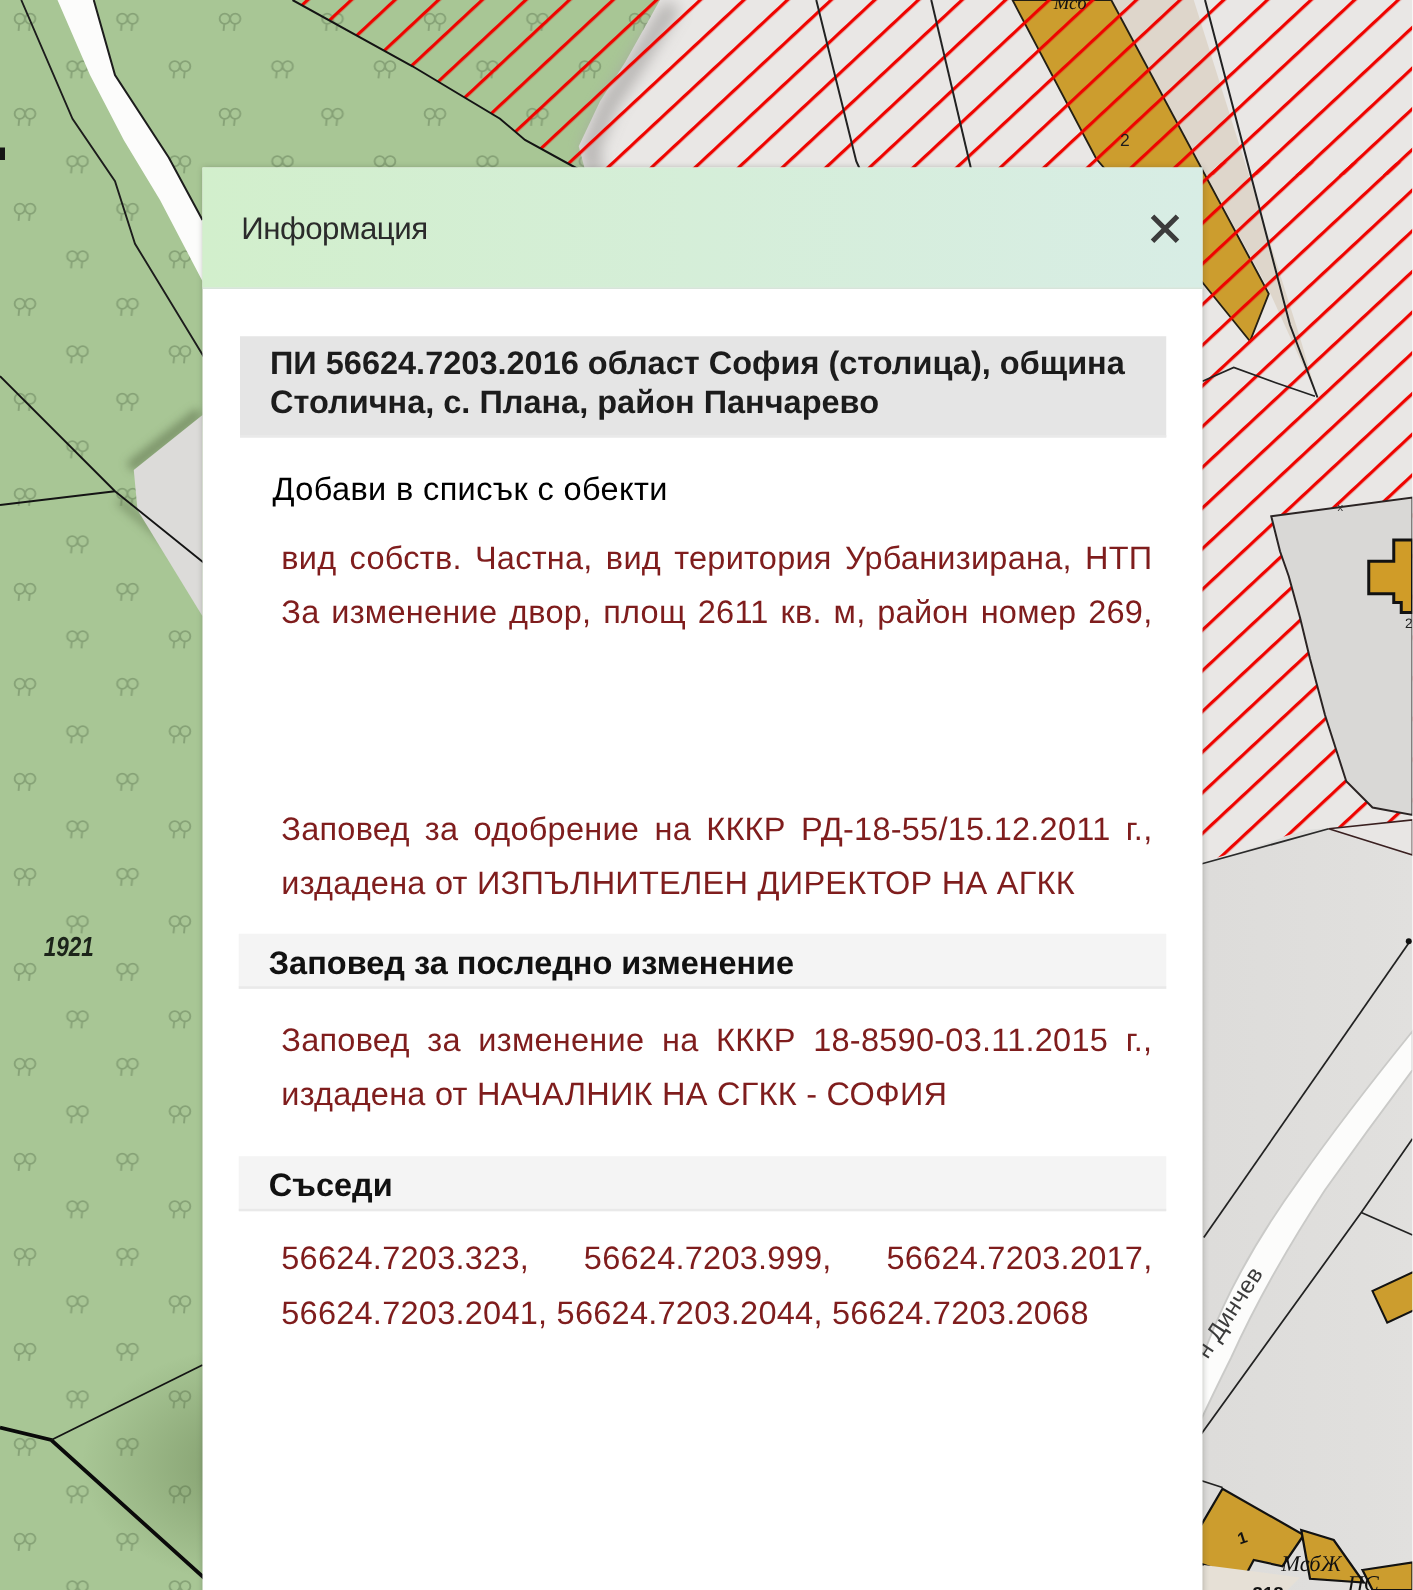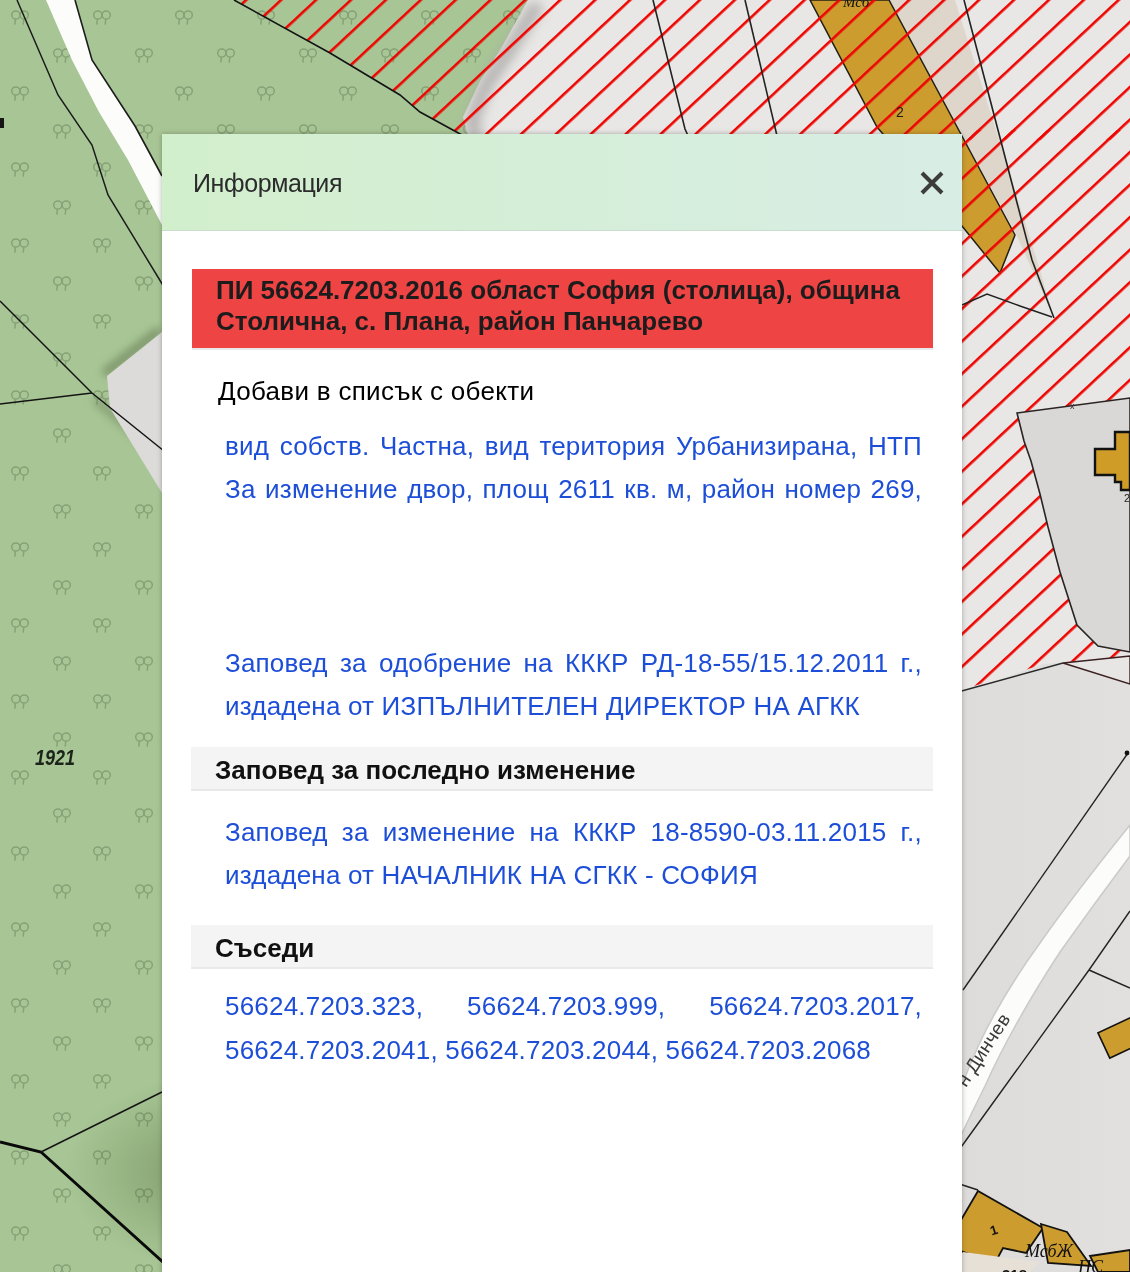--- a/index.html
+++ b/index.html
@@ -13,7 +13,7 @@
     border-bottom:1px solid #cadcce;box-sizing:border-box;}
   .mh .t{position:absolute;left:31px;top:35px;font-size:25px;letter-spacing:-0.4px;color:#2b2b2b;}
   .mh svg{position:absolute;right:17px;top:36px;}
-  .tbox{position:absolute;left:30px;top:135px;width:741px;height:81px;background:#ef4444;
+  .tbox{position:absolute;left:30px;top:135px;width:741px;height:81px;background:#e5e5e5;
     border-bottom:2px solid #e9e9e9;box-sizing:border-box;}
   .tbox .in{position:absolute;left:24px;top:6px;font-size:26px;font-weight:bold;color:#1c1c1c;line-height:30.5px;width:700px;}
   .link{position:absolute;left:56px;top:242px;font-size:26px;letter-spacing:0.3px;color:#000000;}

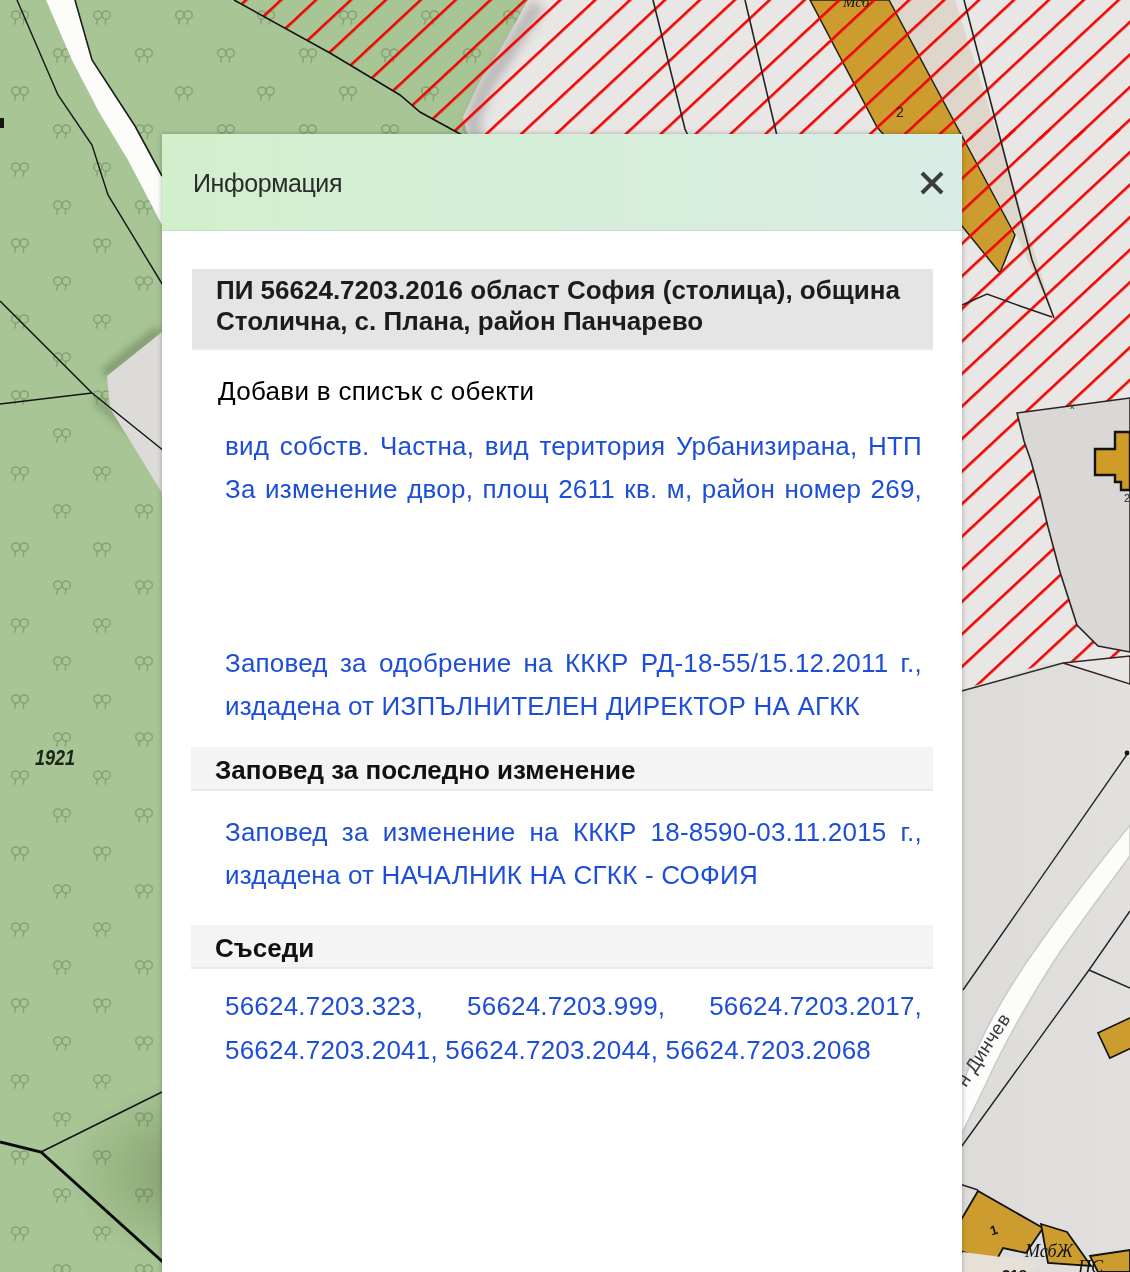--- a/index.html
+++ b/index.html
@@ -17,7 +17,7 @@
     border-bottom:2px solid #e9e9e9;box-sizing:border-box;}
   .tbox .in{position:absolute;left:24px;top:6px;font-size:26px;font-weight:bold;color:#1c1c1c;line-height:30.5px;width:700px;}
   .link{position:absolute;left:56px;top:242px;font-size:26px;letter-spacing:0.3px;color:#000000;}
-  .para{position:absolute;left:63px;width:697px;font-size:26px;letter-spacing:0.2px;color:#1d4ed8;}
+  .para{position:absolute;left:63px;width:697px;font-size:26px;letter-spacing:0.2px;color:#7f1d1d;}
   .para .jl{display:flex;justify-content:space-between;height:43.5px;line-height:43.5px;white-space:nowrap;}
   .para .ll{height:43.5px;line-height:43.5px;white-space:nowrap;}
   .bar{position:absolute;left:29px;width:742px;height:44px;background:#f4f4f4;

